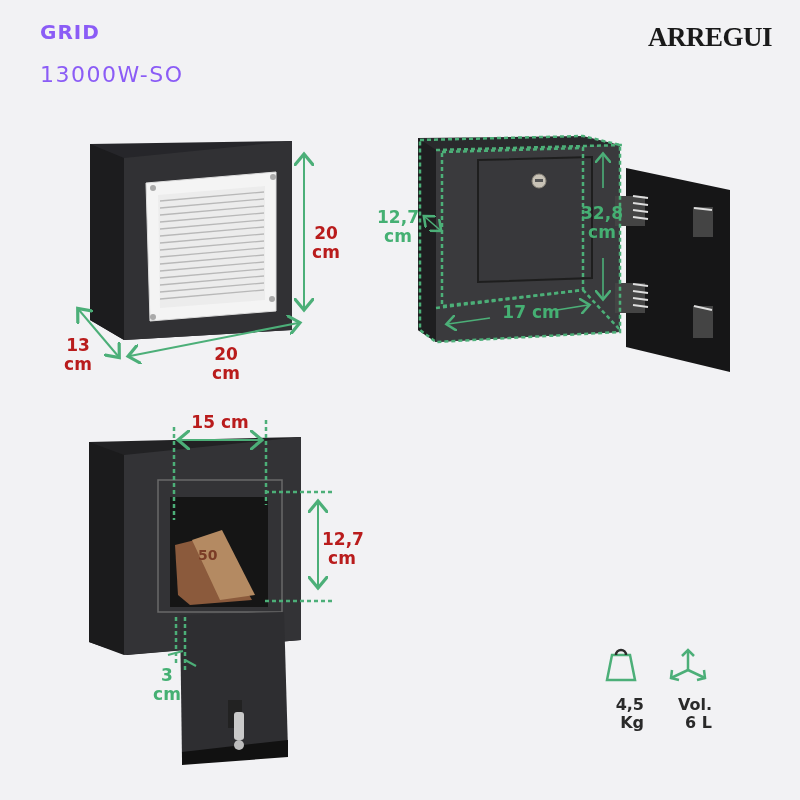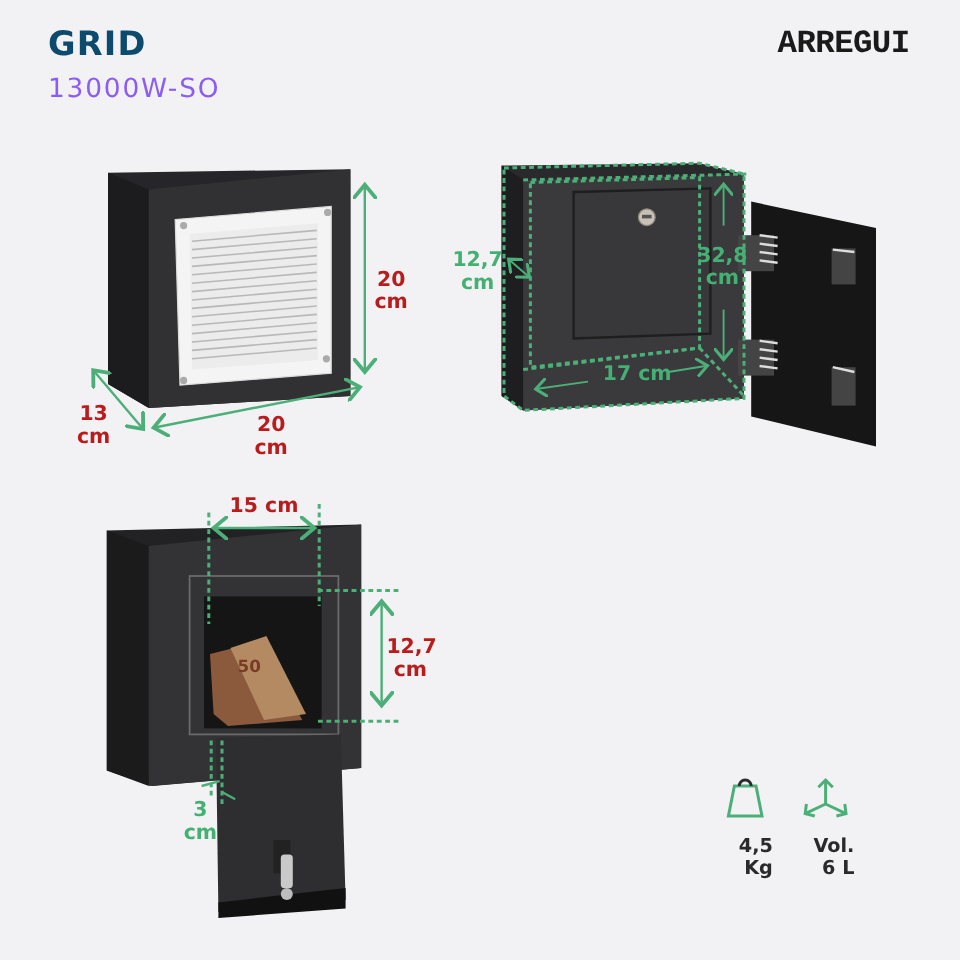--- a/index.html
+++ b/index.html
@@ -5,7 +5,7 @@
   html,body{margin:0;padding:0;}
   body{width:800px;height:800px;background:#f2f2f4;position:relative;overflow:hidden;font-family:"DejaVu Sans","Liberation Sans",sans-serif;}
   .abs{position:absolute;}
-  .title{left:40px;top:20px;font-size:28px;font-weight:bold;color:#0c4a6e;letter-spacing:1px;}
+  .title{left:40px;top:20px;font-size:20px;font-weight:bold;color:#8b5cf6;letter-spacing:1px;}
   .subtitle{left:40px;top:62px;font-size:22px;color:#8b5cf6;letter-spacing:1.5px;}
   .brand{left:648px;top:22px;font-size:27px;font-weight:bold;color:#1a1a1a;letter-spacing:-0.5px;font-family:Liberation Mono, monospace;}
   .dim{font-weight:bold;font-size:17px;line-height:19px;text-align:center;color:#b91c1c;}

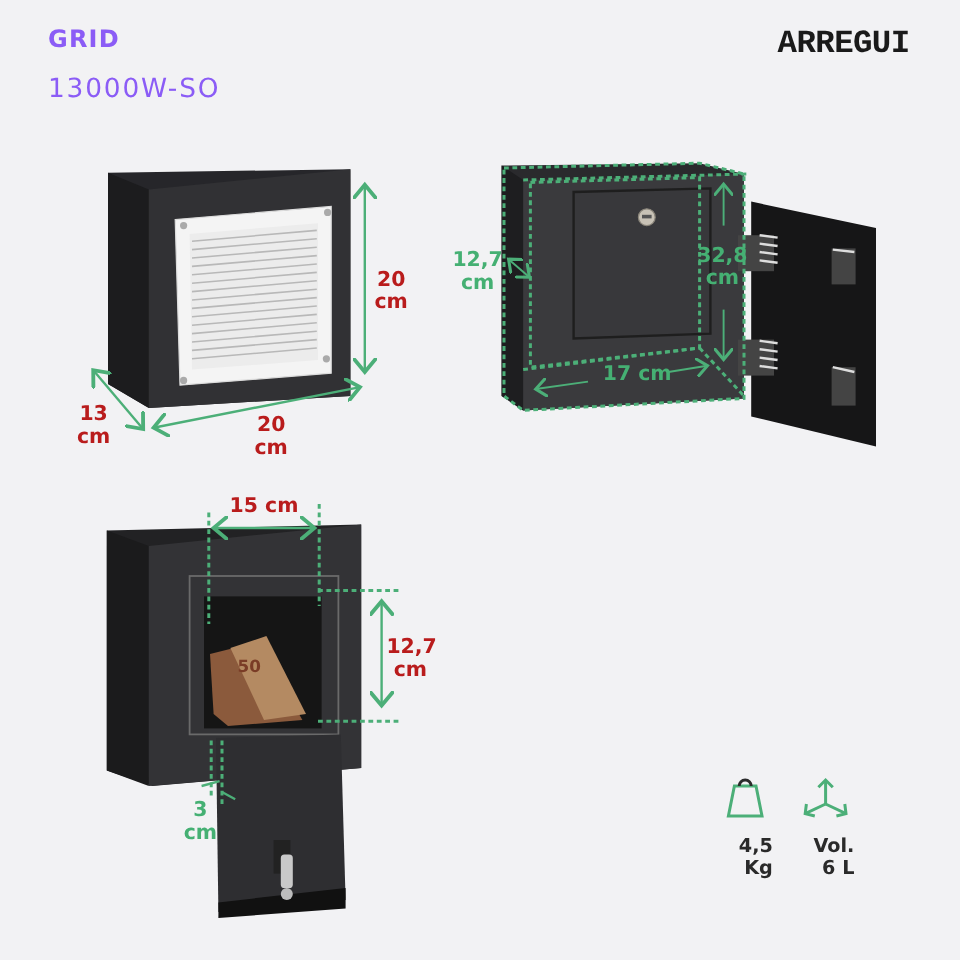--- a/index.html
+++ b/index.html
@@ -7,7 +7,7 @@
   .abs{position:absolute;}
   .title{left:40px;top:20px;font-size:20px;font-weight:bold;color:#8b5cf6;letter-spacing:1px;}
   .subtitle{left:40px;top:62px;font-size:22px;color:#8b5cf6;letter-spacing:1.5px;}
-  .brand{left:648px;top:22px;font-size:27px;font-weight:bold;color:#1a1a1a;letter-spacing:-0.5px;font-family:Liberation Mono, monospace;}
+  .brand{left:648px;top:22px;font-size:27px;font-weight:bold;color:#1a1a1a;letter-spacing:-0.5px;font-family:Liberation Serif, serif;}
   .dim{font-weight:bold;font-size:17px;line-height:19px;text-align:center;color:#b91c1c;}
   .dim.green{color:#45b073;}
   .stat{font-size:16px;font-weight:bold;color:#2a2a2a;text-align:right;line-height:18px;}

